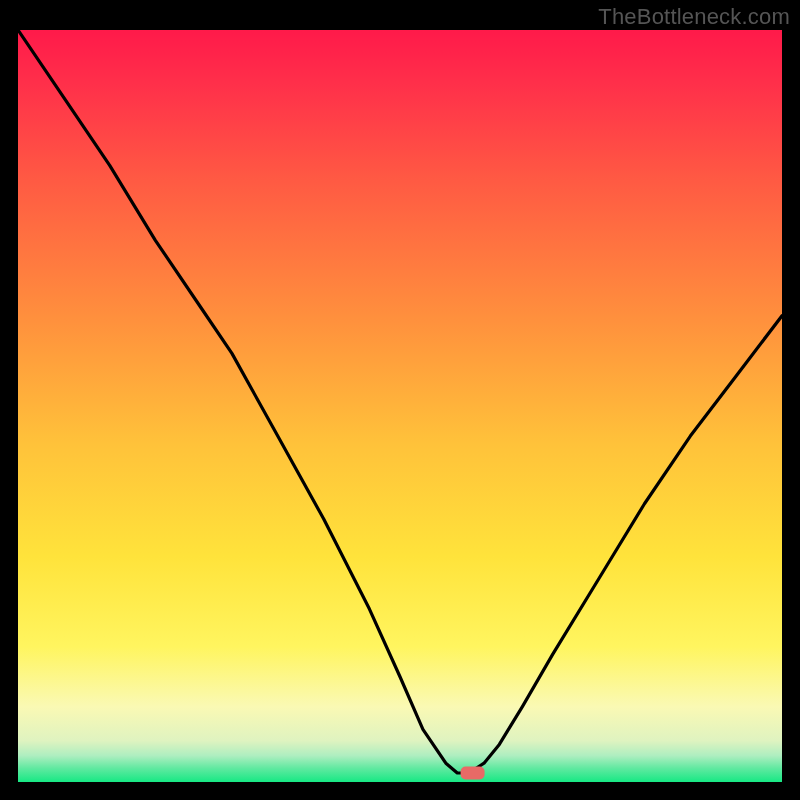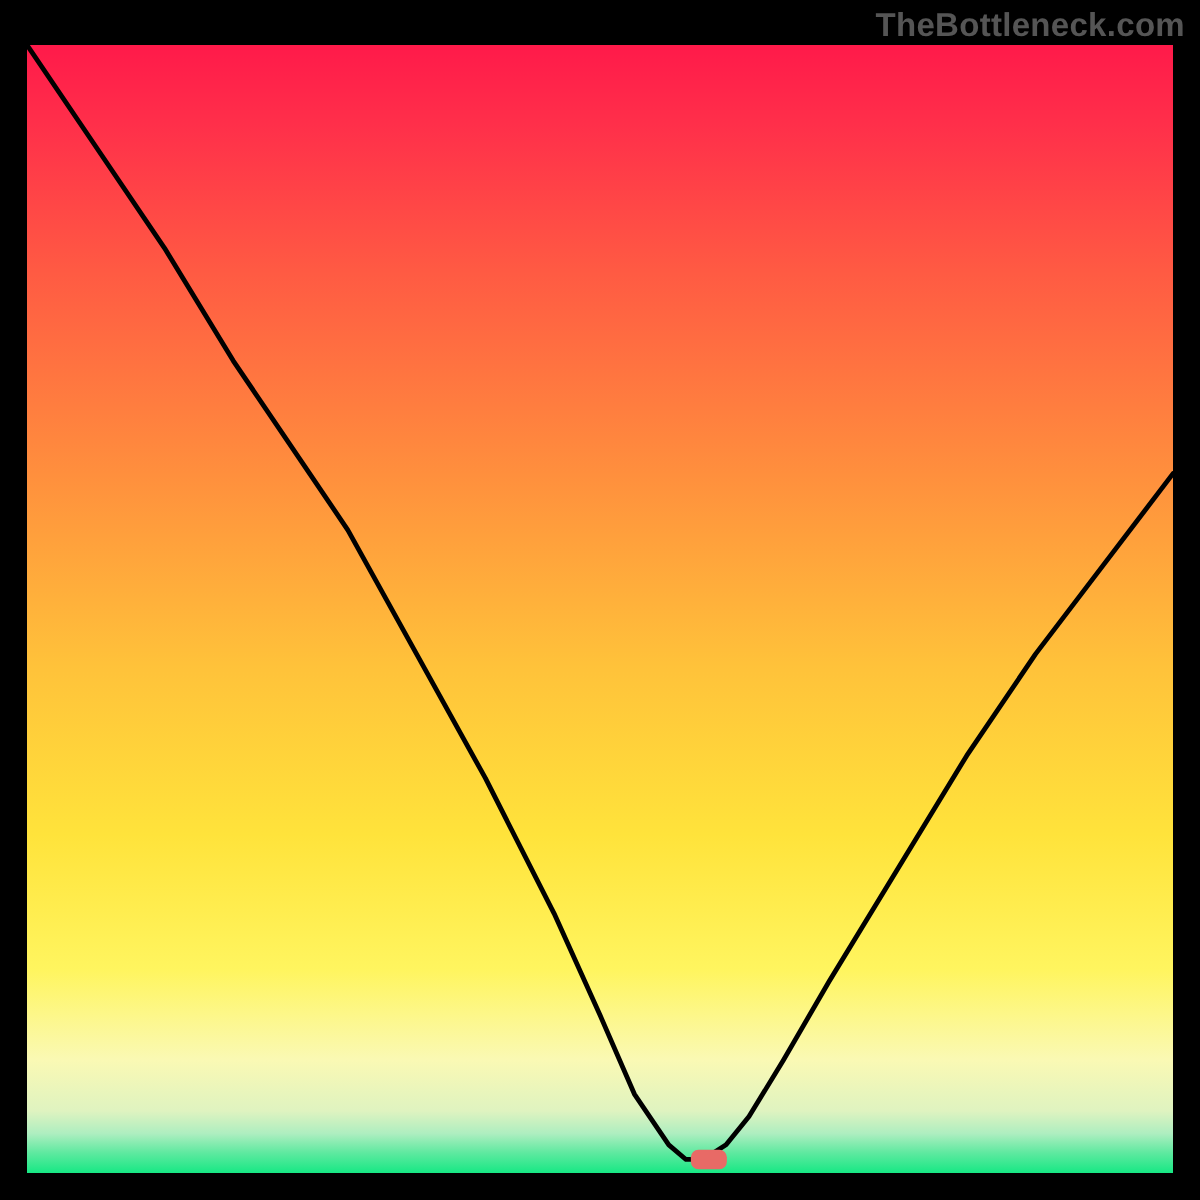--- a/index.html
+++ b/index.html
@@ -22,7 +22,7 @@
     right: 10px;
     color: #555555;
     font-size: 22px;
-    font-weight: 700;
+    font-weight: 400;
     letter-spacing: 0.2px;
     user-select: none;
   }

